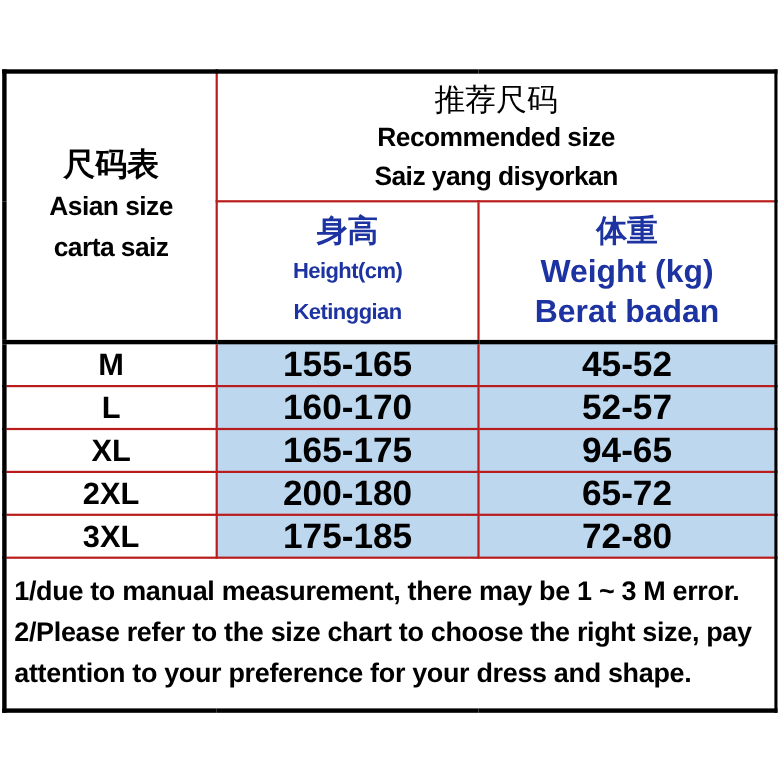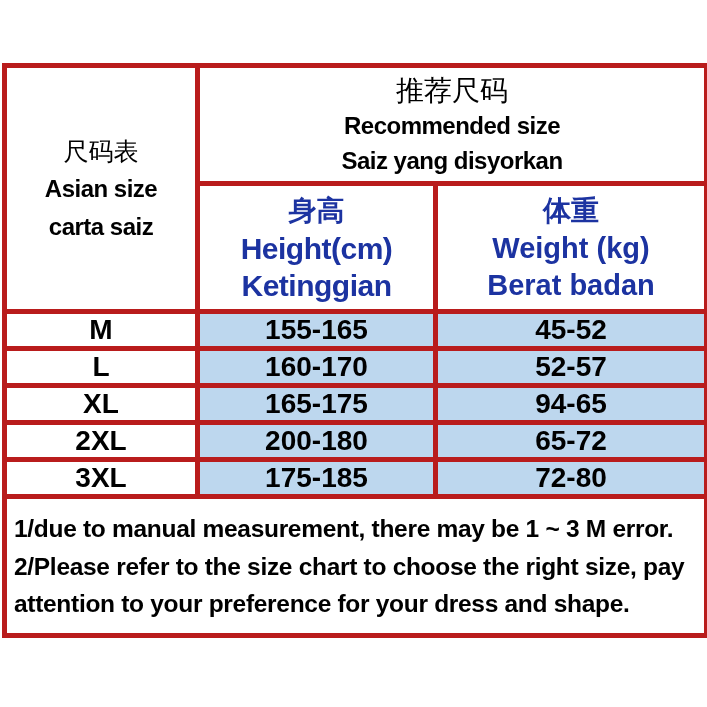--- a/index.html
+++ b/index.html
@@ -12,7 +12,7 @@
     border-collapse:collapse; table-layout:fixed; background:#ffffff;
     border:4px solid #000000;
   }
-  td { border:5px solid #b91c1c; vertical-align:middle; text-align:center; padding:0; color:#000000; }
+  td { border:2px solid #b91c1c; vertical-align:middle; text-align:center; padding:0; color:#000000; }
   col.c1 { width:193px; } col.c2 { width:238px; } col.c3 { width:271px; }
 
   tr.r-head1 { height:118px; }

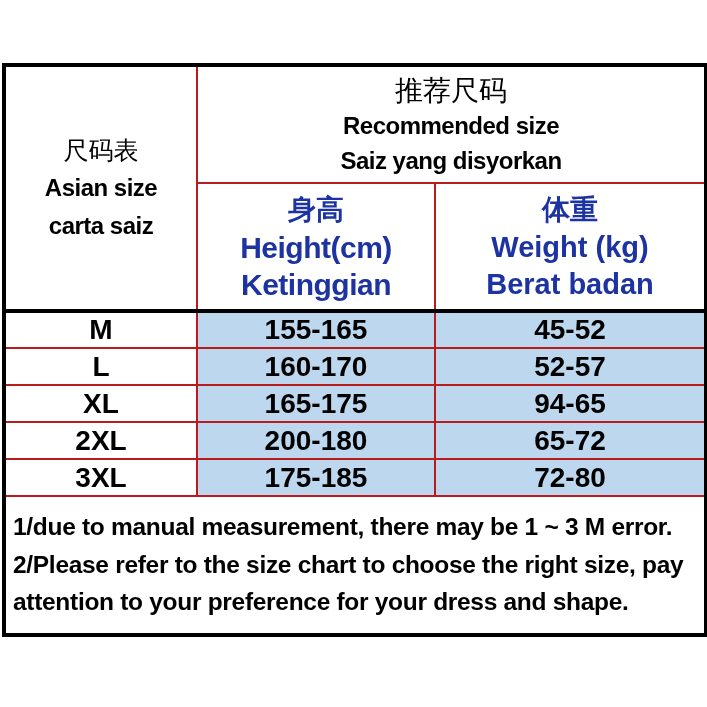--- a/index.html
+++ b/index.html
@@ -21,7 +21,7 @@
   tr.r-foot  { height:139px; }
   tr.r-data.first td { border-top:4px solid #000000; }
 
-  .hl-zh   { font-size:25px; font-weight:400; line-height:38px; }
+  .hl-zh   { font-size:29px; font-weight:700; line-height:38px; }
   .hl-bold { font-size:24px; font-weight:700; line-height:38px; letter-spacing:-0.5px; }
 
   .rec-zh   { font-size:28px; font-weight:400; line-height:35px; padding-top:2px; }

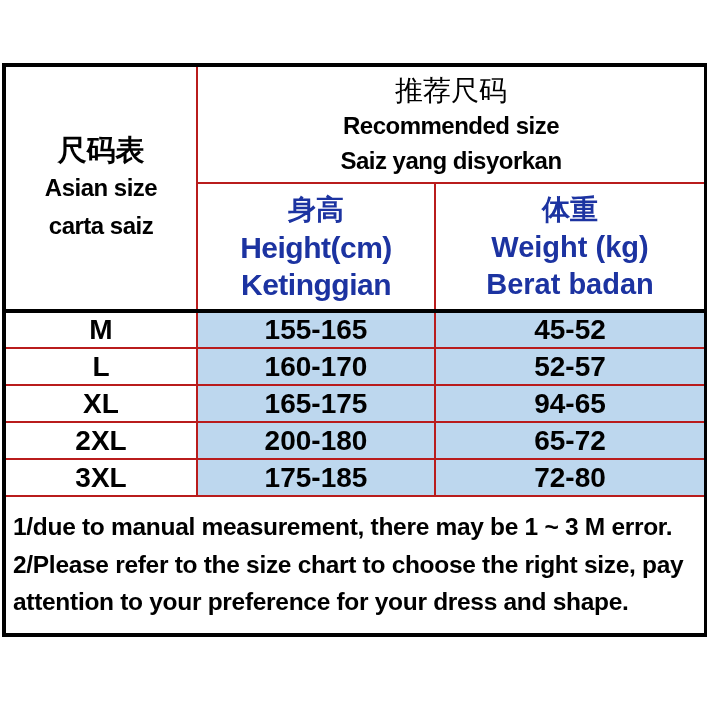--- a/index.html
+++ b/index.html
@@ -29,7 +29,7 @@
 
   .sub-cell { color:#1c33a1; }
   .sub-zh       { font-size:28px; font-weight:700; line-height:38px; }
-  .sub-strong   { font-size:30px; font-weight:800; line-height:37px; letter-spacing:-0.5px; }
+  .sub-strong   { font-size:20px; font-weight:800; line-height:37px; letter-spacing:-0.5px; }
   .sub-medium   { font-size:29px; font-weight:600; line-height:37px; }
 
   td.cell-size { background:#ffffff; font-size:28px; font-weight:700; }

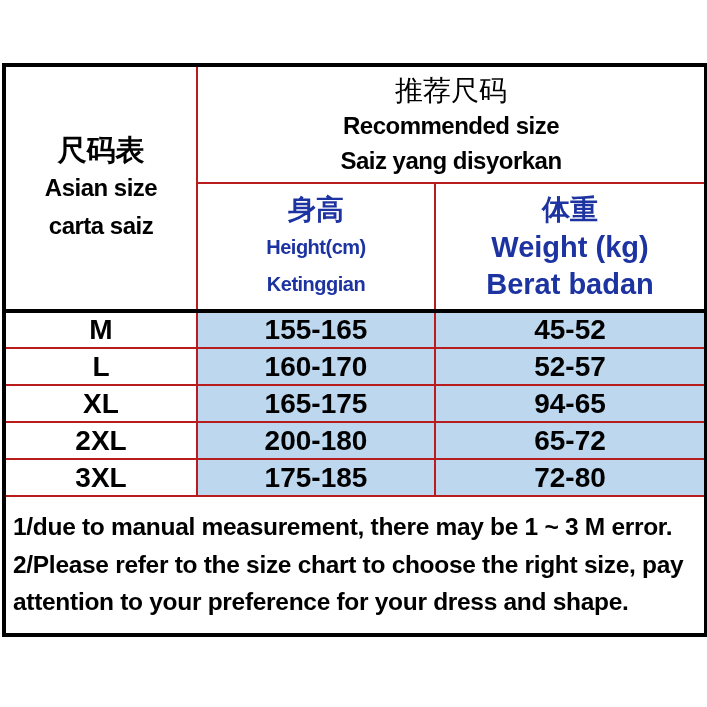--- a/index.html
+++ b/index.html
@@ -33,7 +33,7 @@
   .sub-medium   { font-size:29px; font-weight:600; line-height:37px; }
 
   td.cell-size { background:#ffffff; font-size:28px; font-weight:700; }
-  td.cell-val  { background:#bdd7ee; font-size:28px; font-weight:700; }
+  td.cell-val  { background:#bdd7ee; font-size:32px; font-weight:700; }
 
   td.cell-foot {
     text-align:left; vertical-align:top;

